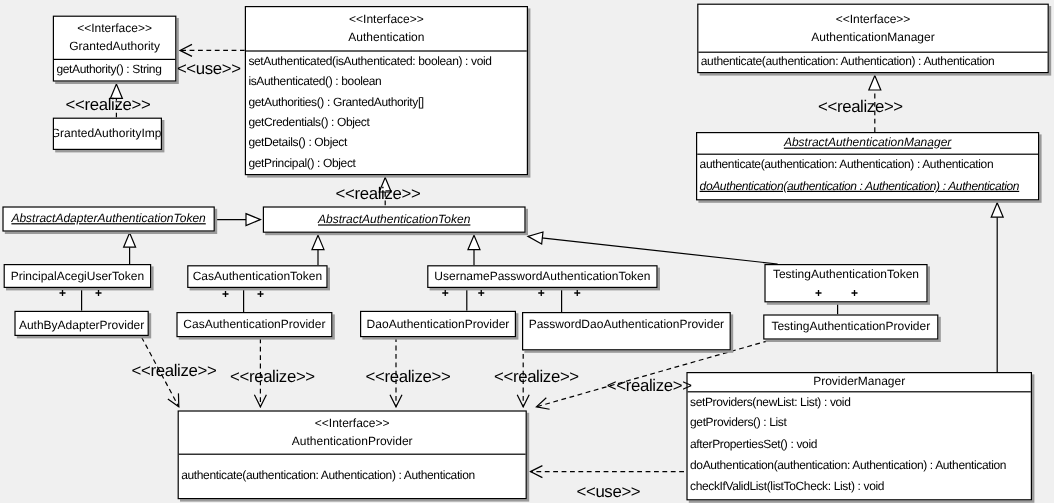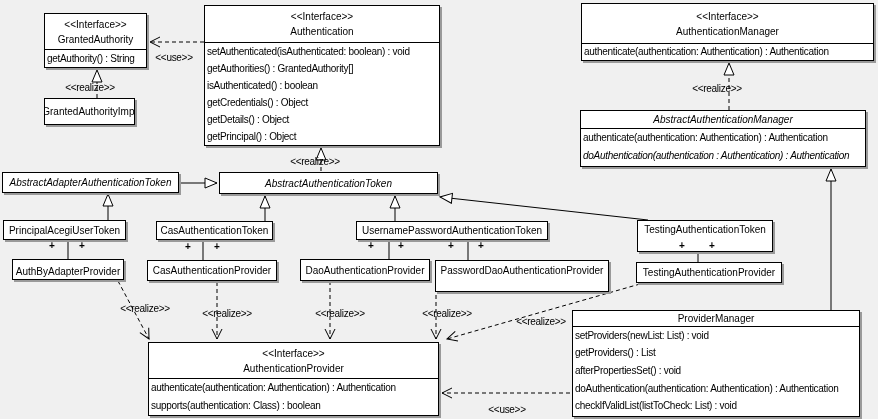--- a/index.html
+++ b/index.html
@@ -33,7 +33,7 @@
   }
   .it{font-style:italic;}
   .lbl{
-    position:absolute;z-index:3;font-size:10px;letter-spacing:-0.3px;
+    position:absolute;z-index:3;font-size:14px;letter-spacing:-0.3px;
     transform:translate(-50%,-50%);white-space:nowrap;color:#000;text-align:center;
   }
   .plus{

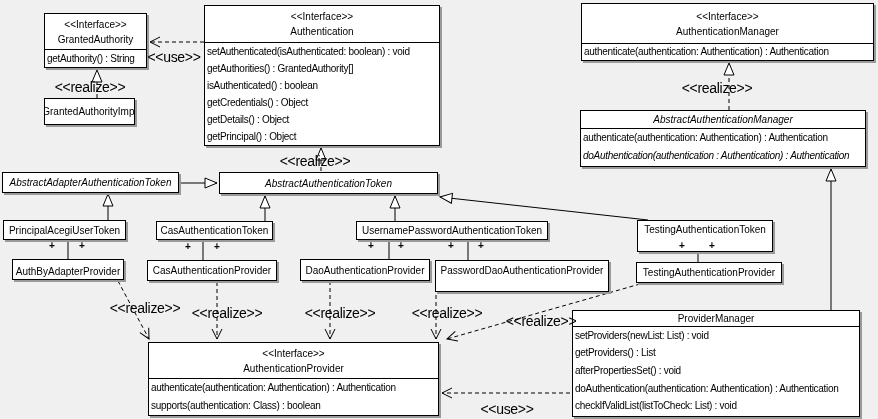--- a/index.html
+++ b/index.html
@@ -106,8 +106,8 @@
     </div>
     <div class="methods" style="height:102px">
       <div class="m">setAuthenticated(isAuthenticated: boolean) : void</div>
+      <div class="m">isAuthenticated() : boolean</div>
       <div class="m">getAuthorities() : GrantedAuthority[]</div>
-      <div class="m">isAuthenticated() : boolean</div>
       <div class="m">getCredentials() : Object</div>
       <div class="m">getDetails() : Object</div>
       <div class="m">getPrincipal() : Object</div>

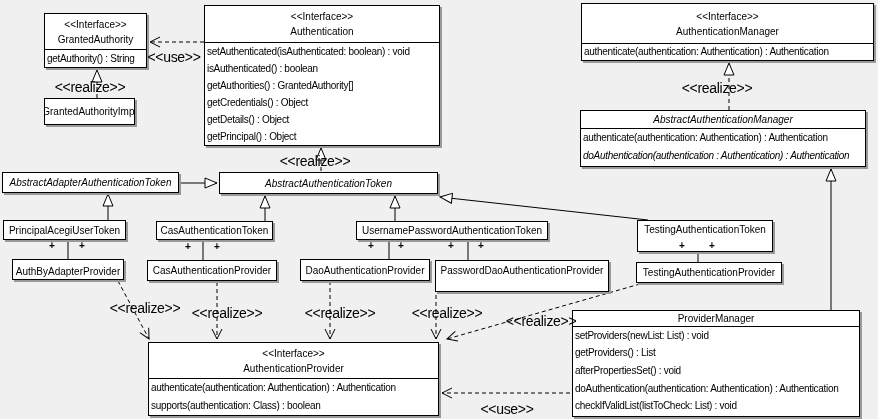--- a/index.html
+++ b/index.html
@@ -31,7 +31,7 @@
     white-space:nowrap;overflow:hidden;
     padding-left:2px;letter-spacing:-0.3px;line-height:12px;
   }
-  .it{font-style:italic;}
+  .it{font-style:italic;text-decoration:underline;}
   .lbl{
     position:absolute;z-index:3;font-size:14px;letter-spacing:-0.3px;
     transform:translate(-50%,-50%);white-space:nowrap;color:#000;text-align:center;

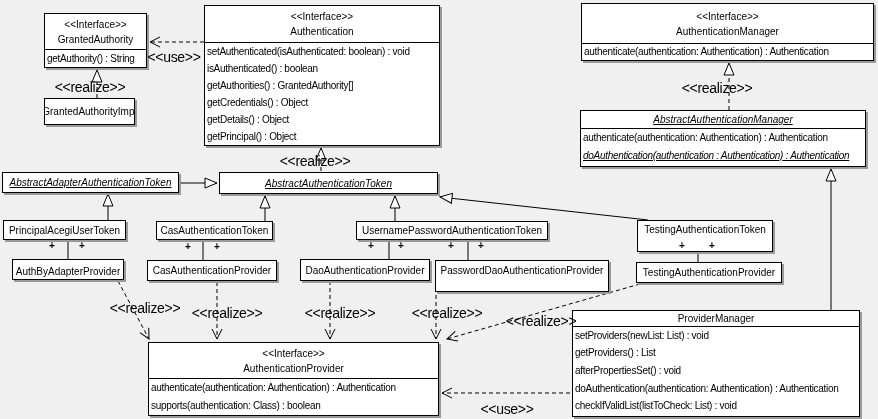--- a/index.html
+++ b/index.html
@@ -207,7 +207,6 @@
     </div>
     <div class="methods" style="height:36px">
       <div class="m">authenticate(authentication: Authentication) : Authentication</div>
-      <div class="m">supports(authentication: Class) : boolean</div>
     </div>
   </div>
 

